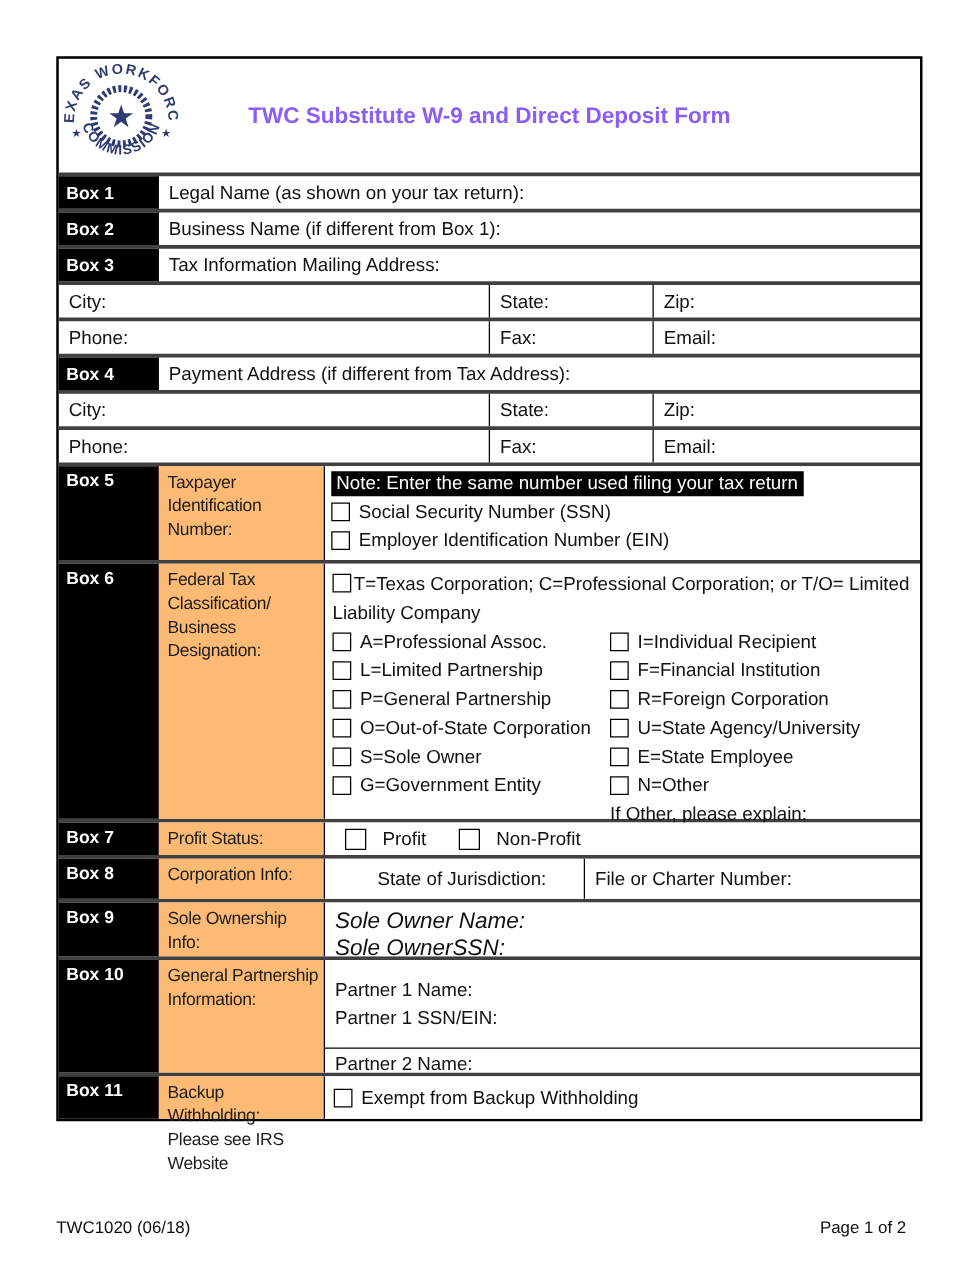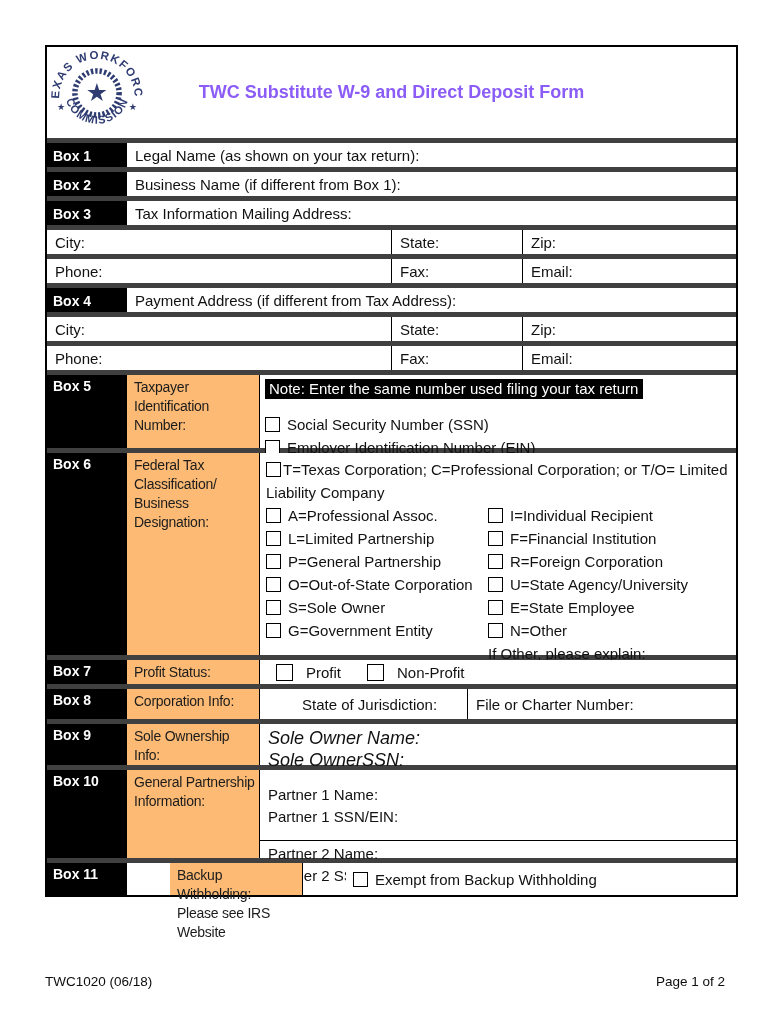--- a/index.html
+++ b/index.html
@@ -14,7 +14,7 @@
     position:absolute; left:45px; top:45px; width:693px;
     border:2px solid #000; background:#fff;
   }
-  .row { display:flex; border-top:5px solid #404040; align-items:stretch; }
+  .row { display:flex; border-top:3px solid #404040; align-items:stretch; }
   .row:first-child { border-top:none; }
 
   

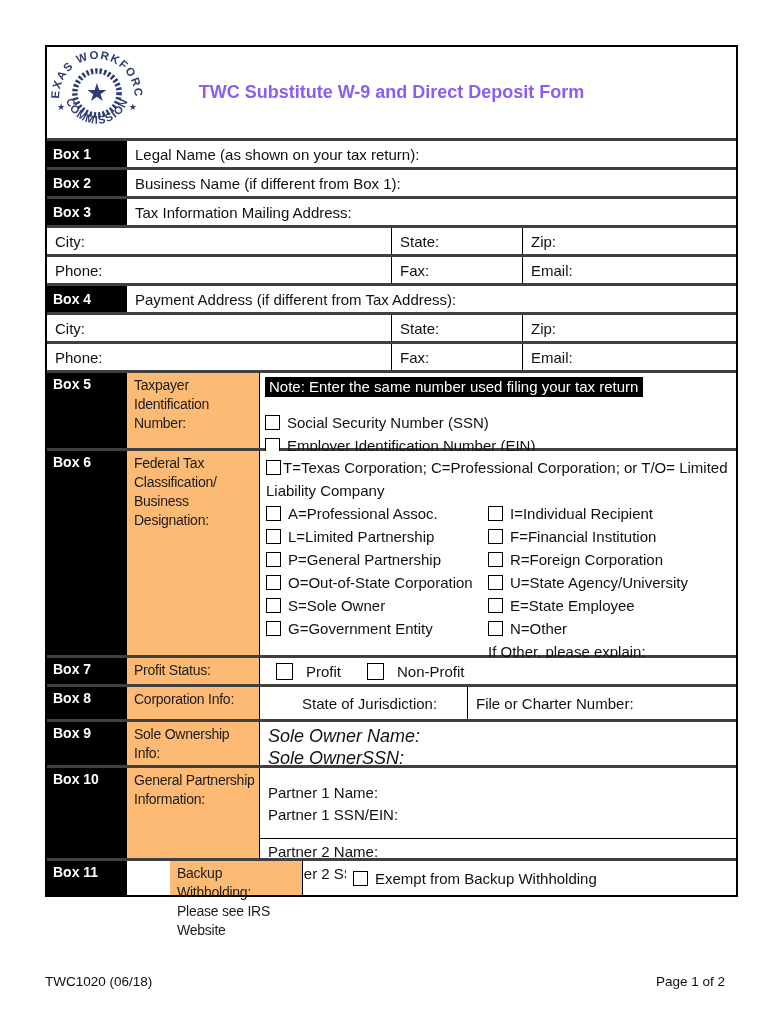--- a/index.html
+++ b/index.html
@@ -60,7 +60,7 @@
   .b5-content { padding:4px 6px 0 5px; }
   .note-bar {
     display:inline-block; background:#000; color:#fff;
-    font-size:15px; padding:1px 5px 2px 4px; margin-bottom:14px;
+    font-size:15px; padding:1px 5px 2px 4px; margin-bottom:1px;
   }
   
   .r6 { height:207px; }

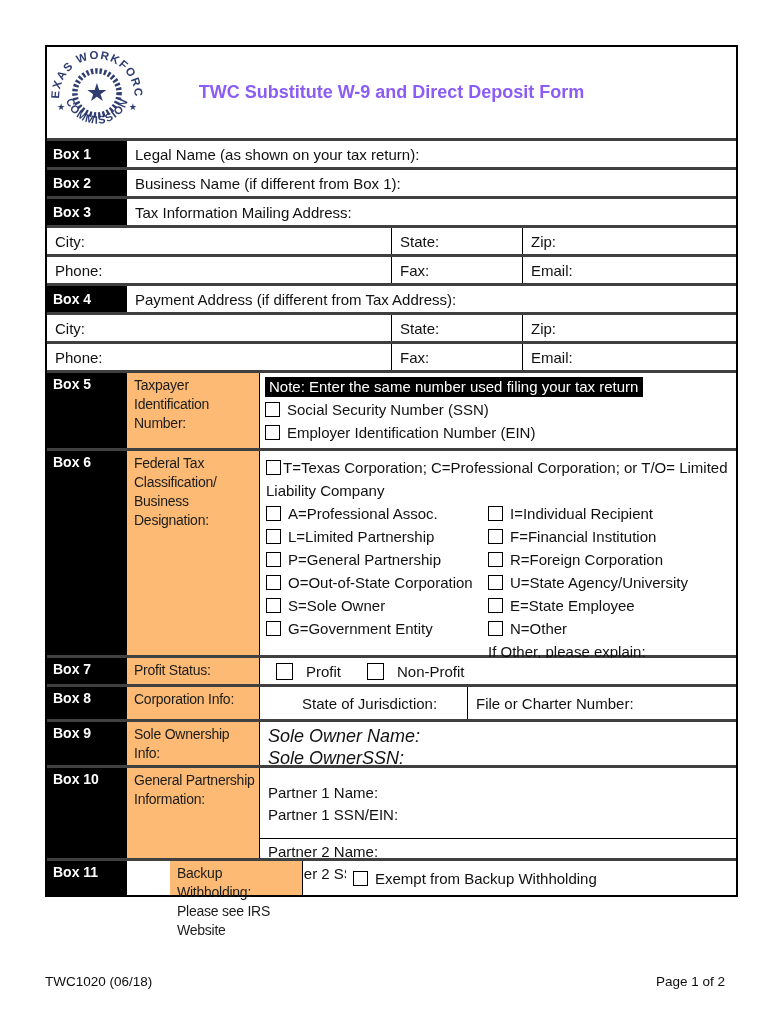--- a/index.html
+++ b/index.html
@@ -93,7 +93,7 @@
   .b10-sub + .b10-sub { border-top:1px solid #000; }
 
   
-  .r11 { height:37px;gap:43px; }
+  .r11 { height:37px; }
   .b11-content { display:flex; align-items:center; gap:7px; padding-left:7px; font-size:15px; }
 
   

